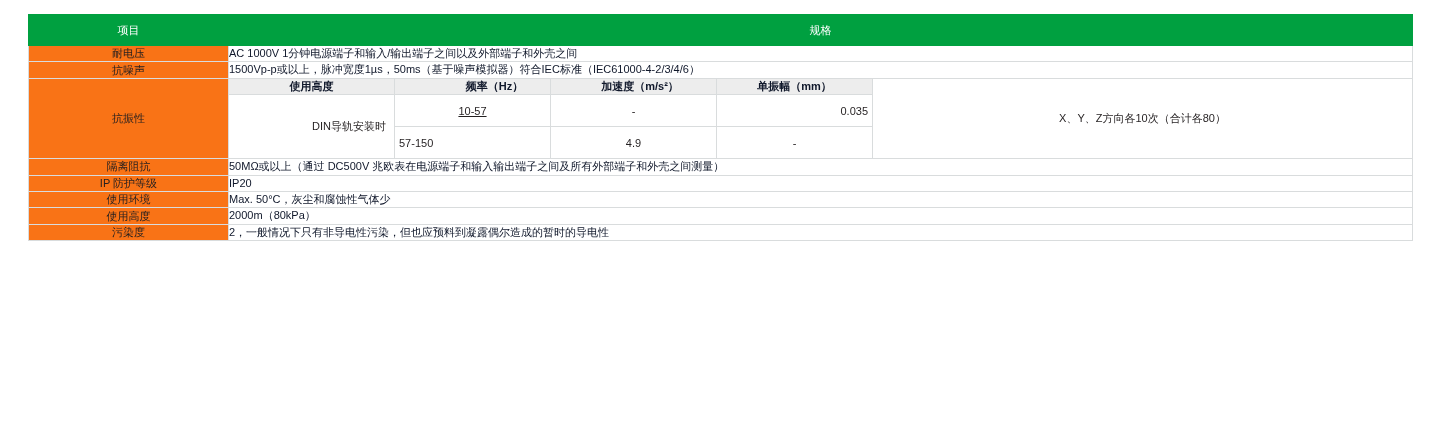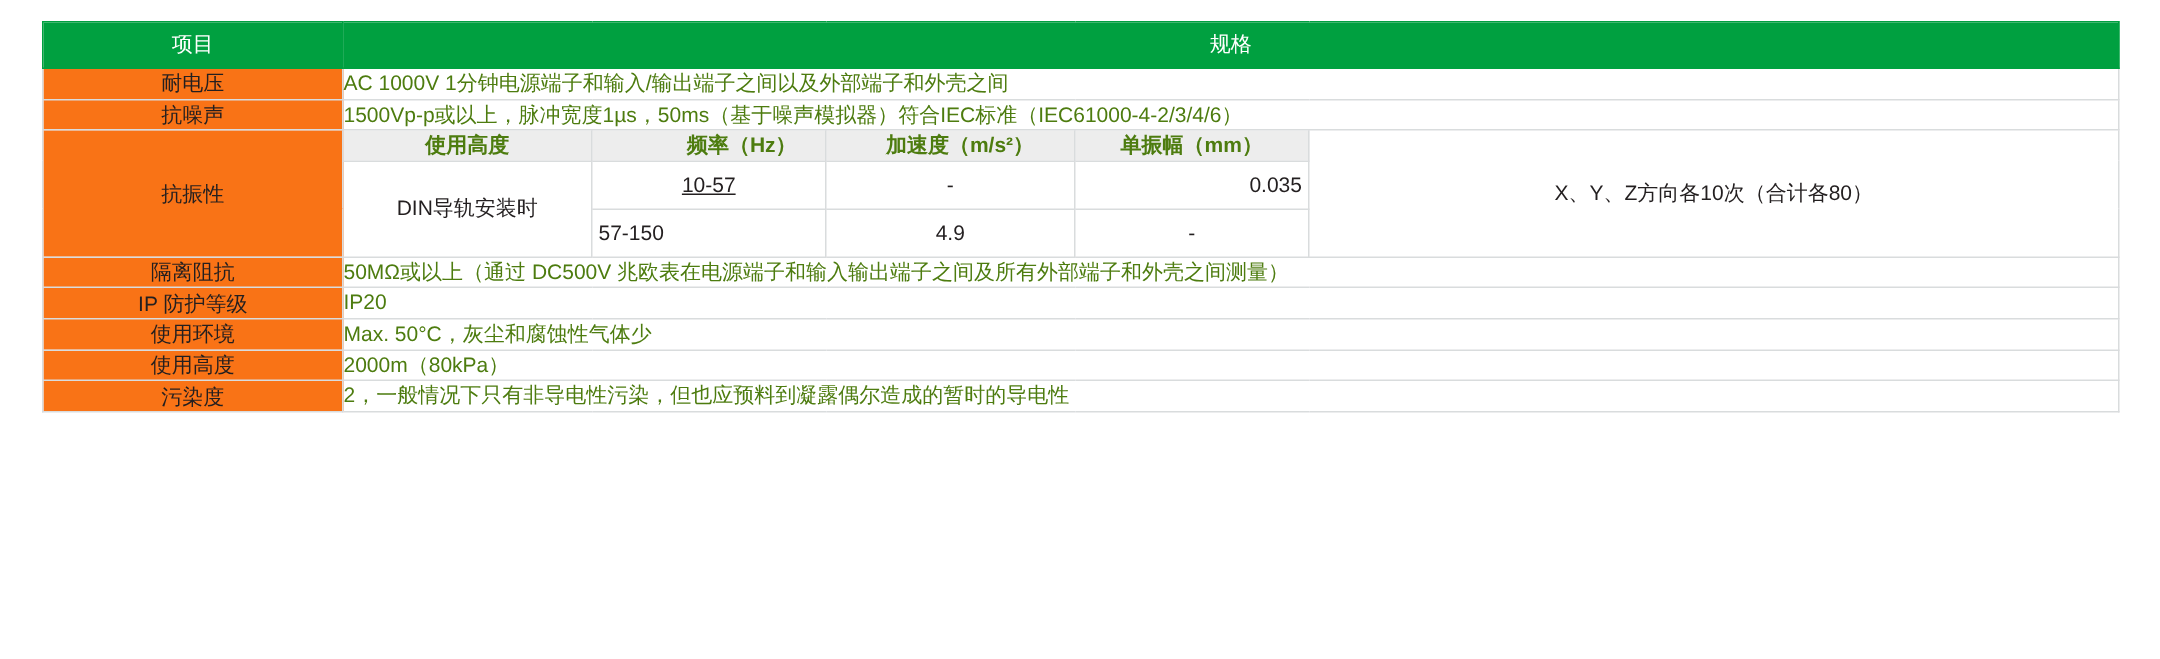--- a/index.html
+++ b/index.html
@@ -24,7 +24,7 @@
   }
   table.spec td, table.spec th {
     border: 1px solid #d9dcdd;
-    font-size: 14px;
+    font-size: 11px;
     font-weight: normal;
     vertical-align: middle;
     padding: 0;

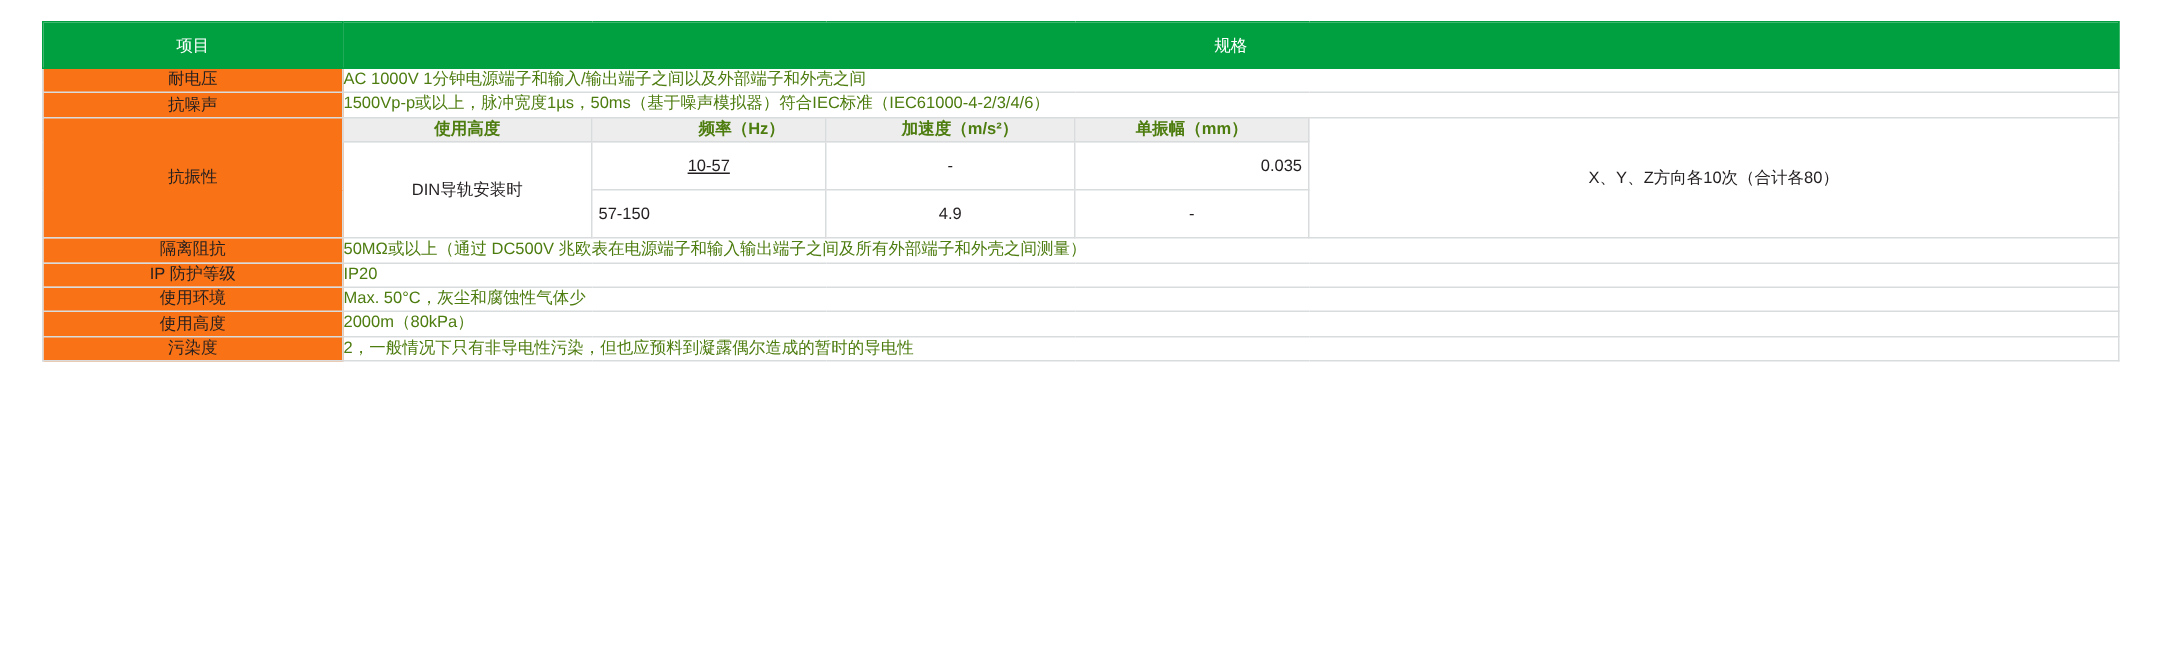--- a/index.html
+++ b/index.html
@@ -53,7 +53,7 @@
     text-align: left;
     padding: 7px 14px;
     line-height: 1.4;
-    color: #4d7c0f;
+    color: #0f172a;
   }
   .dir-cell {
     text-align: center;

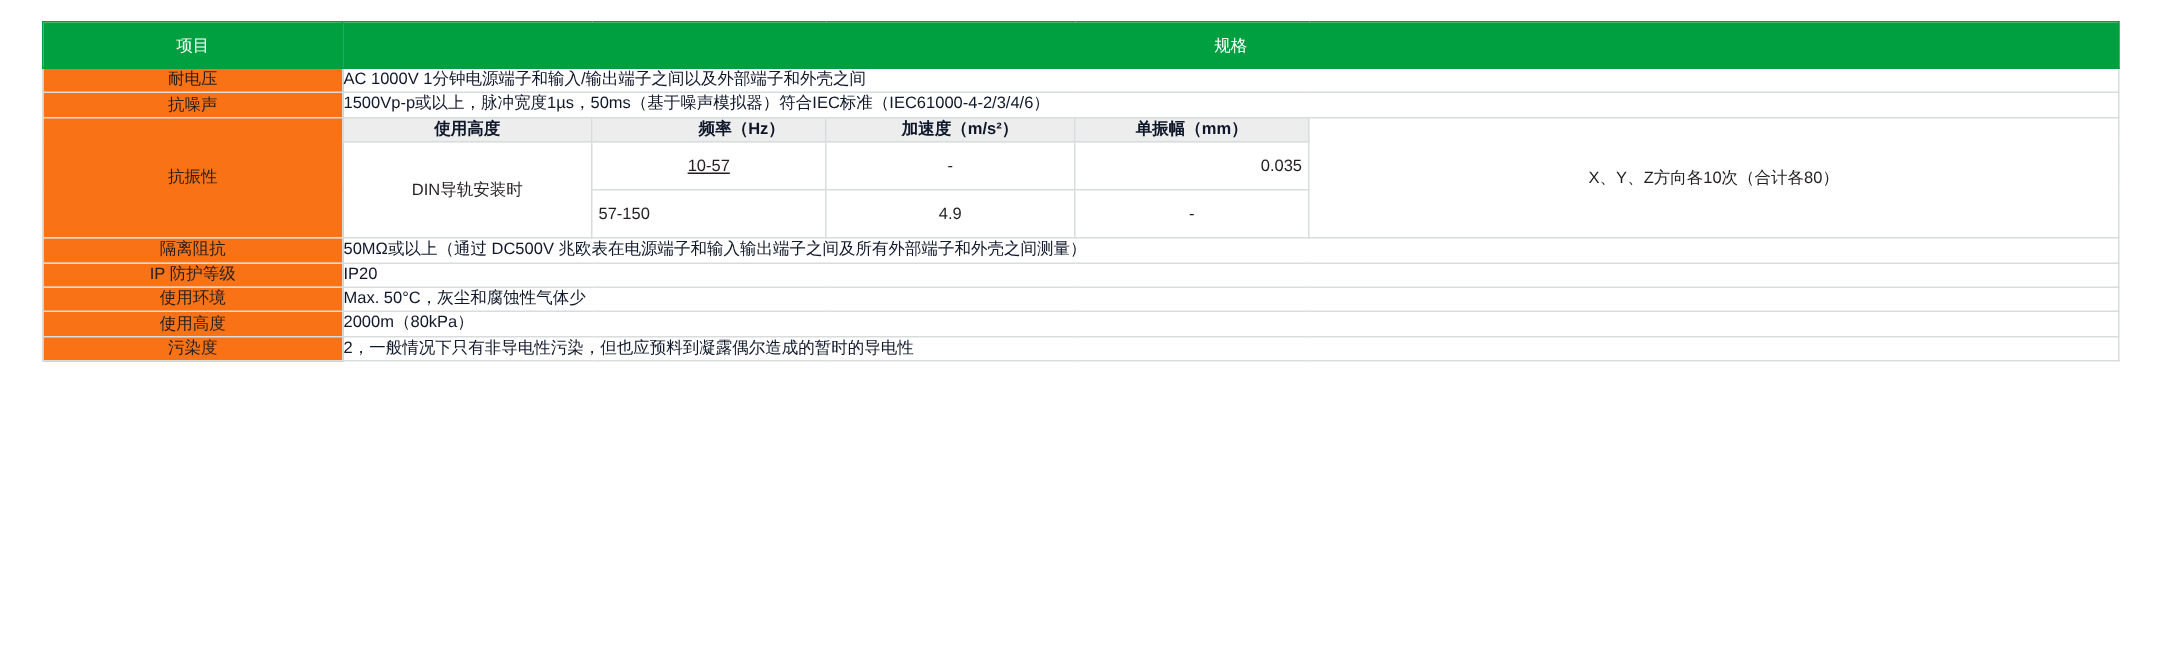--- a/index.html
+++ b/index.html
@@ -99,7 +99,7 @@
         <td rowspan="3" class="dir-cell">X、Y、Z方向各10次（合计各80）</td>
       </tr>
       <tr class="row-h">
-        <td rowspan="2" style="text-align:center;padding:6px 8px;">DIN导轨安装时</td>
+        <td rowspan="2" style="text-align:right;padding:6px 8px;">DIN导轨安装时</td>
         <td style="text-align:center;padding:6px 4px;text-decoration:underline;">10-57</td>
         <td style="text-align:center;padding:6px 4px;">-</td>
         <td style="text-align:right;padding:6px 4px;">0.035</td>

